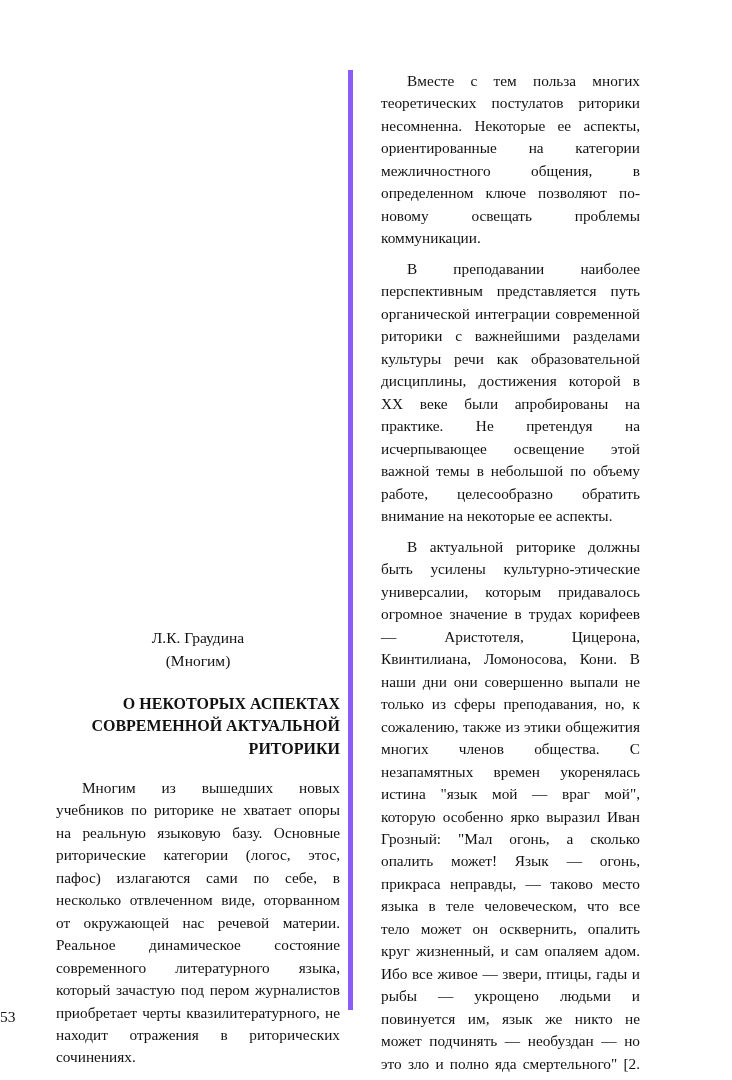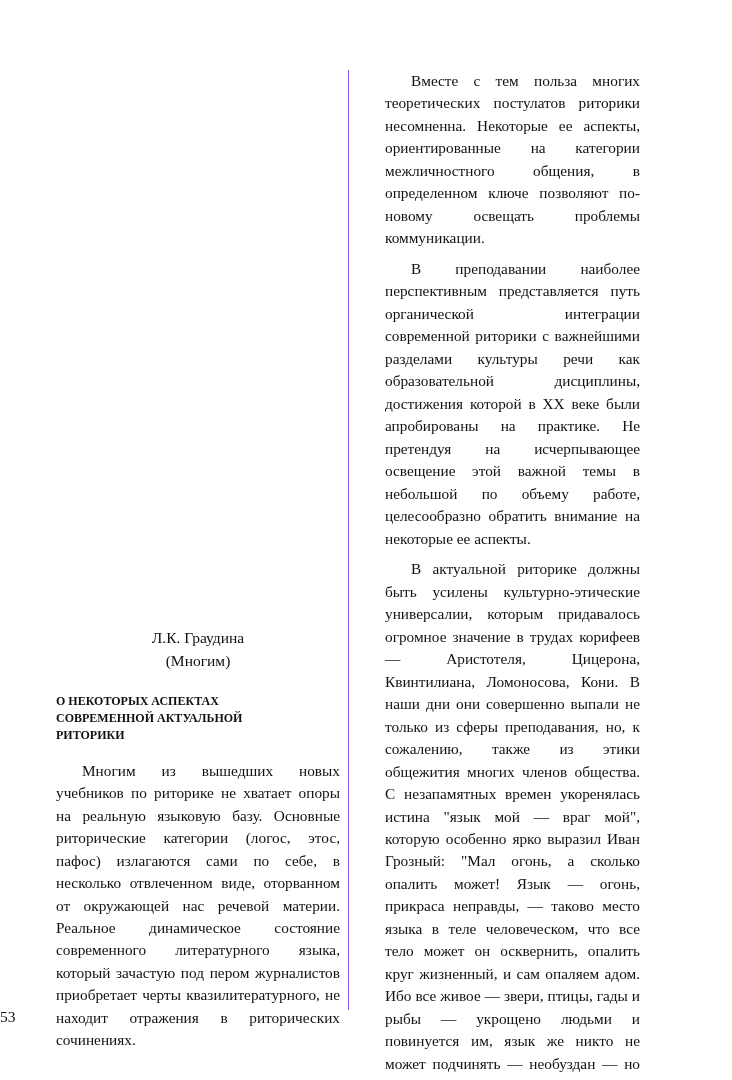--- a/index.html
+++ b/index.html
@@ -46,8 +46,8 @@
   }
 
   .col-right {
-    padding-left: 36px;
-    border-left: 1px solid #8b5cf6;
+    padding-left: 28px;
+    border-left: 5px solid #8b5cf6;
     height: 940px;
   }
 

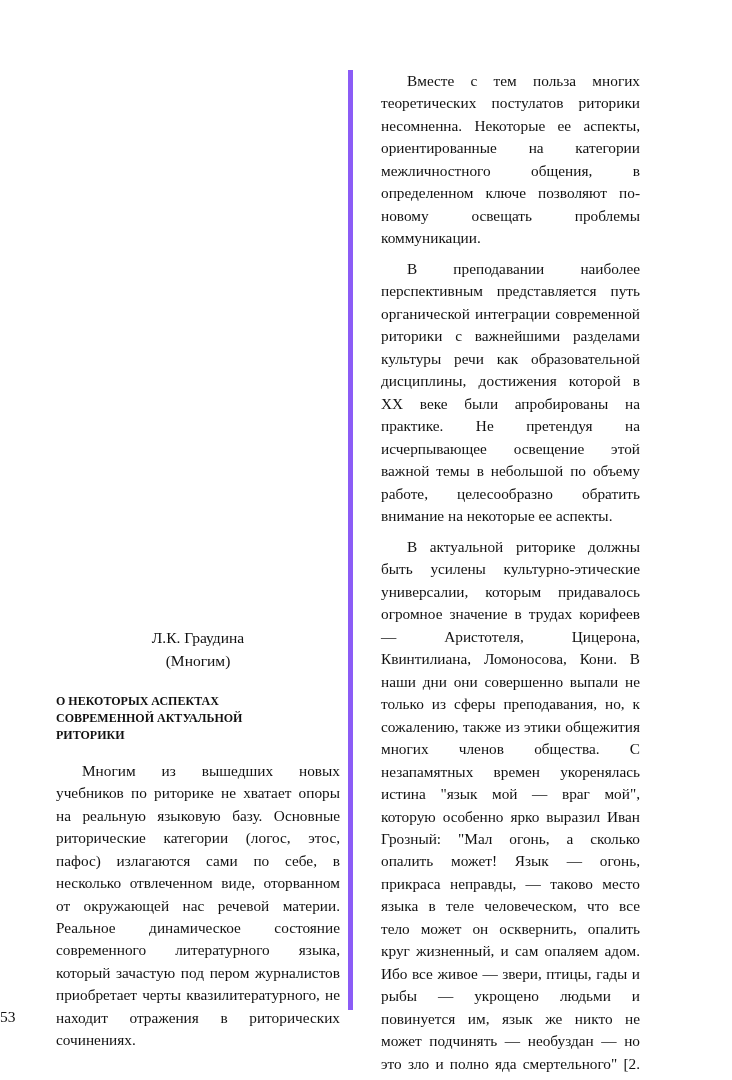--- a/index.html
+++ b/index.html
@@ -69,9 +69,9 @@
   .article-title {
     margin-top: 20px;
     margin-bottom: 16px;
-    text-align: left;
+    text-align: right;
     font-weight: bold;
-    font-size: 12px;
+    font-size: 16px;
     line-height: 1.42;
     text-transform: uppercase;
   }

